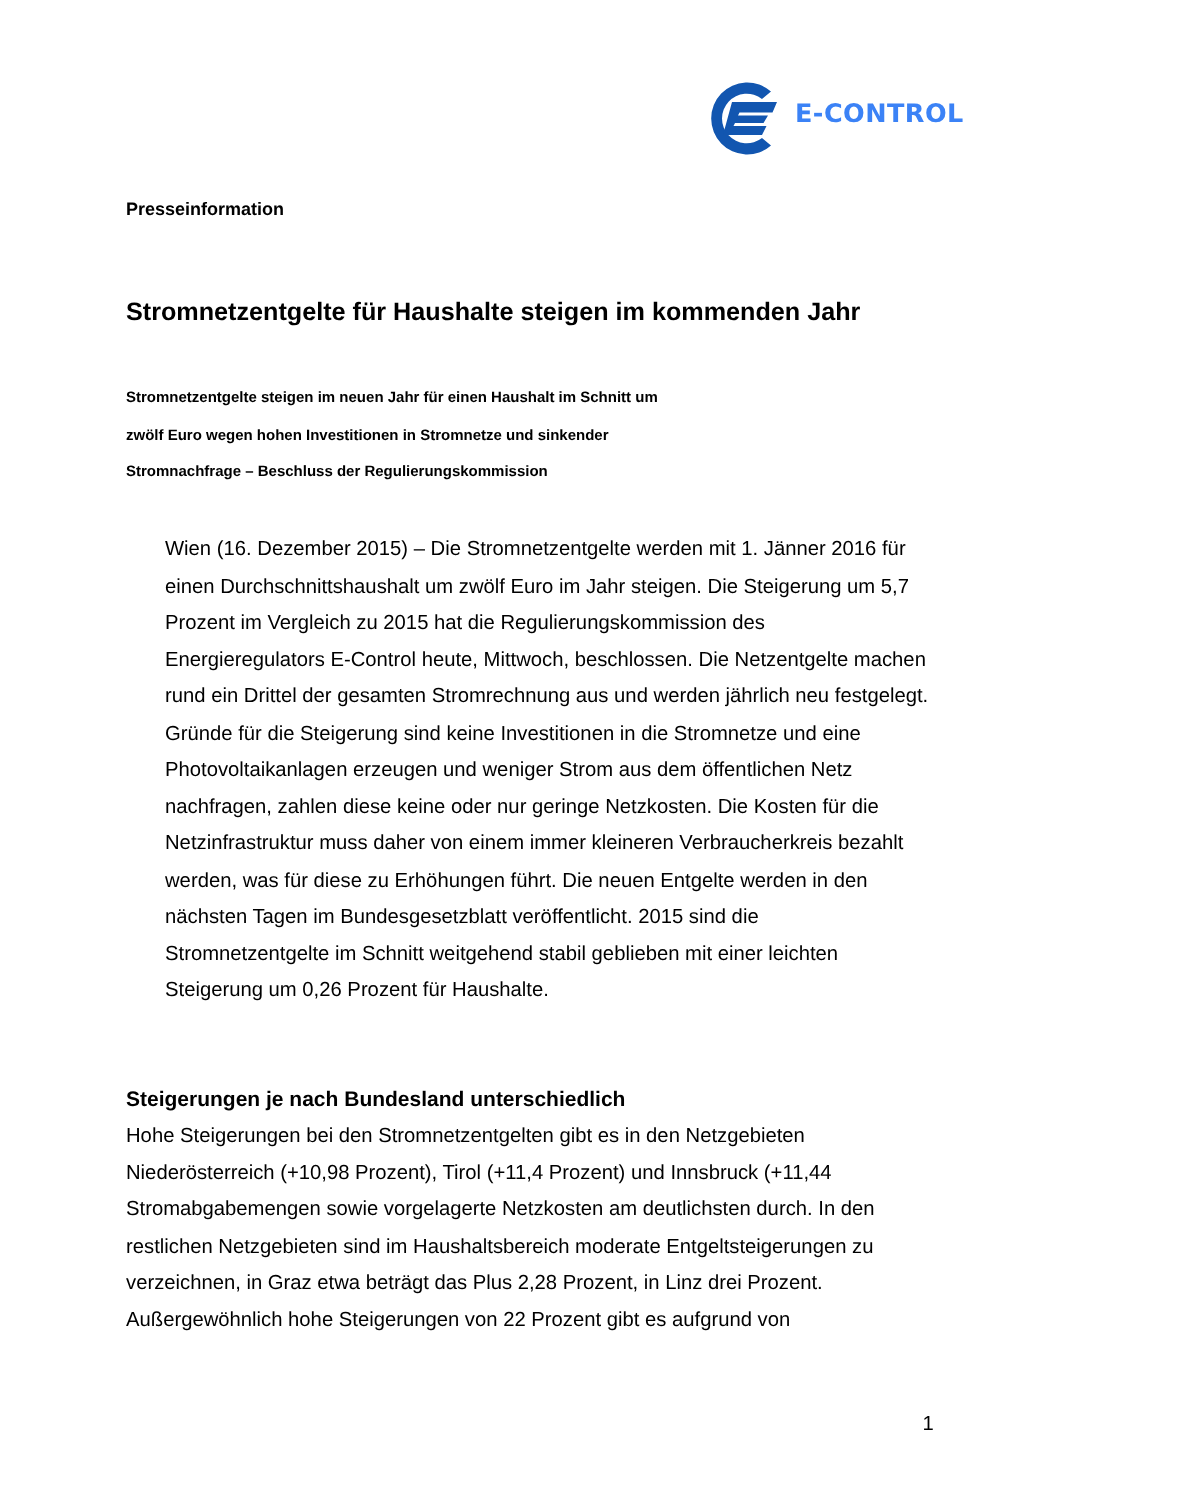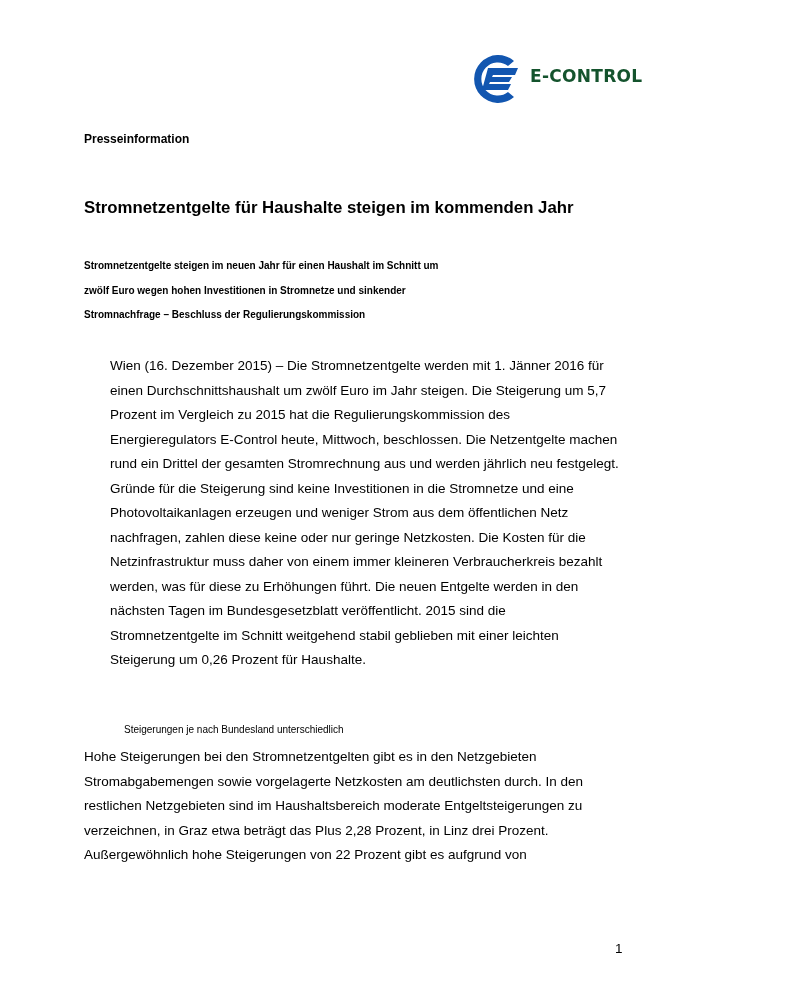--- a/index.html
+++ b/index.html
@@ -7,7 +7,7 @@
          font-family: "Liberation Sans", sans-serif; color: #000; }
   .logo { position: absolute; left: 468px; top: 51px; width: 56px; height: 56px; }
   .logo-text { position: absolute; left: 530px; top: 66px; font-family: "DejaVu Sans", sans-serif;
-               font-weight: bold; font-size: 17px; color: #14532d; letter-spacing: 0.3px; }
+               font-weight: bold; font-size: 17px; color: #3b82f6; letter-spacing: 0.3px; }
   .label { position: absolute; left: 84px; top: 132px; font-size: 12px; font-weight: bold; }
   .title { position: absolute; left: 84px; top: 198px; font-size: 16.8px; font-weight: bold; }
   .lead { position: absolute; left: 84px; top: 254px; width: 560px; font-size: 10px; font-weight: bold; line-height: 24.5px; }

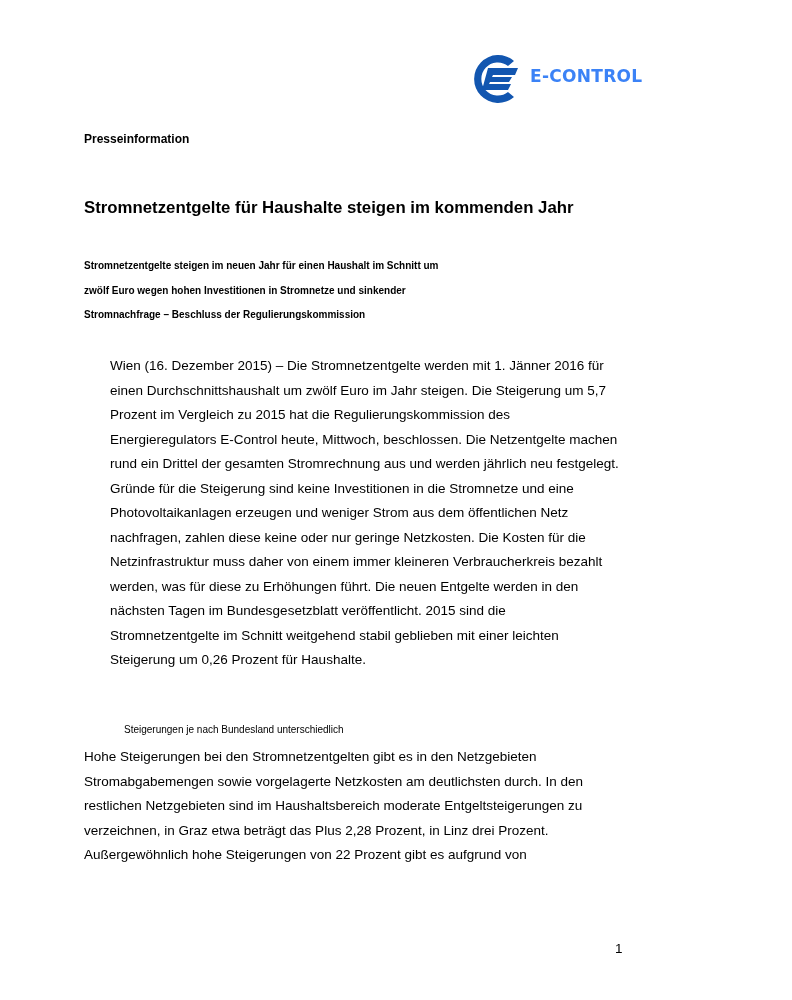--- a/index.html
+++ b/index.html
@@ -14,7 +14,7 @@
   .lead div, .body div { white-space: nowrap; }
   .body { position: absolute; left: 84px; font-size: 13.5px; line-height: 24.5px; }
   .p1 { top: 354px; margin-left: 26px; }
-  .sub { position: absolute; left: 84px; top: 724px; font-size: 10px; font-weight: normal; margin-left: 40px; }
+  .sub { position: absolute; left: 84px; top: 724px; font-size: 14px; font-weight: bold; }
   .p2 { top: 745px; }
   .pagenum { position: absolute; left: 615px; top: 941px; font-size: 13.5px; }
 </style>

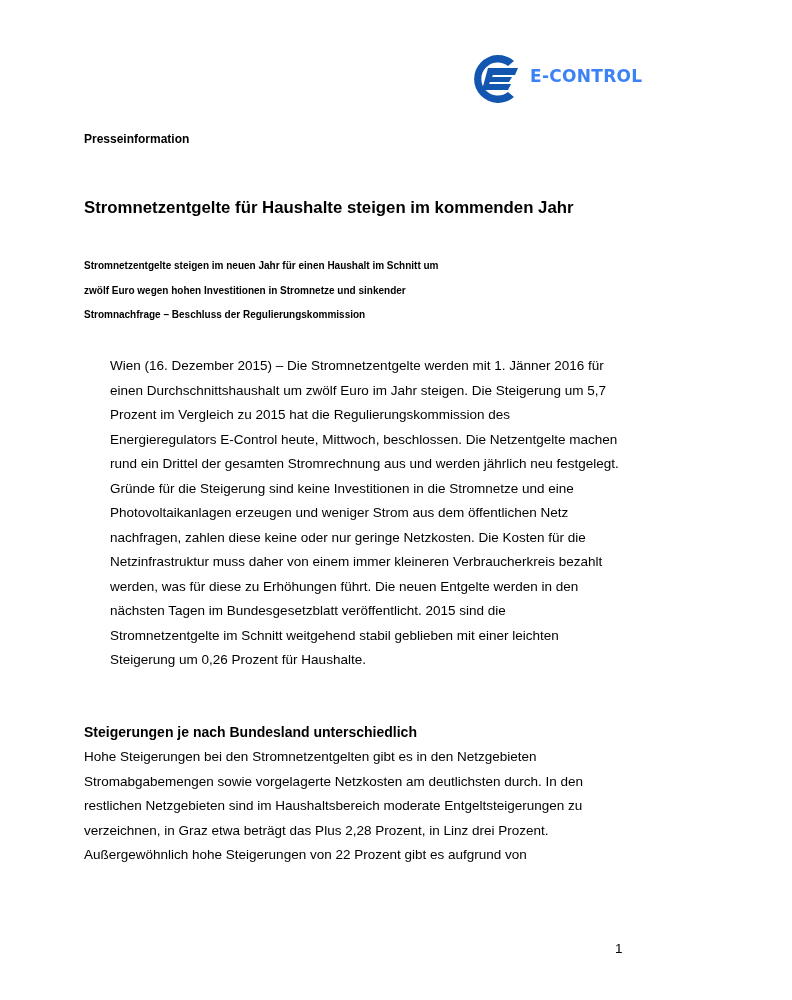--- a/index.html
+++ b/index.html
@@ -58,6 +58,7 @@
 
 <div class="body p2">
   <div>Hohe Steigerungen bei den Stromnetzentgelten gibt es in den Netzgebieten</div>
+  <div>Niederösterreich (+10,98 Prozent), Tirol (+11,4 Prozent) und Innsbruck (+11,44</div>
   <div>Stromabgabemengen sowie vorgelagerte Netzkosten am deutlichsten durch. In den</div>
   <div>restlichen Netzgebieten sind im Haushaltsbereich moderate Entgeltsteigerungen zu</div>
   <div>verzeichnen, in Graz etwa beträgt das Plus 2,28 Prozent, in Linz drei Prozent.</div>

